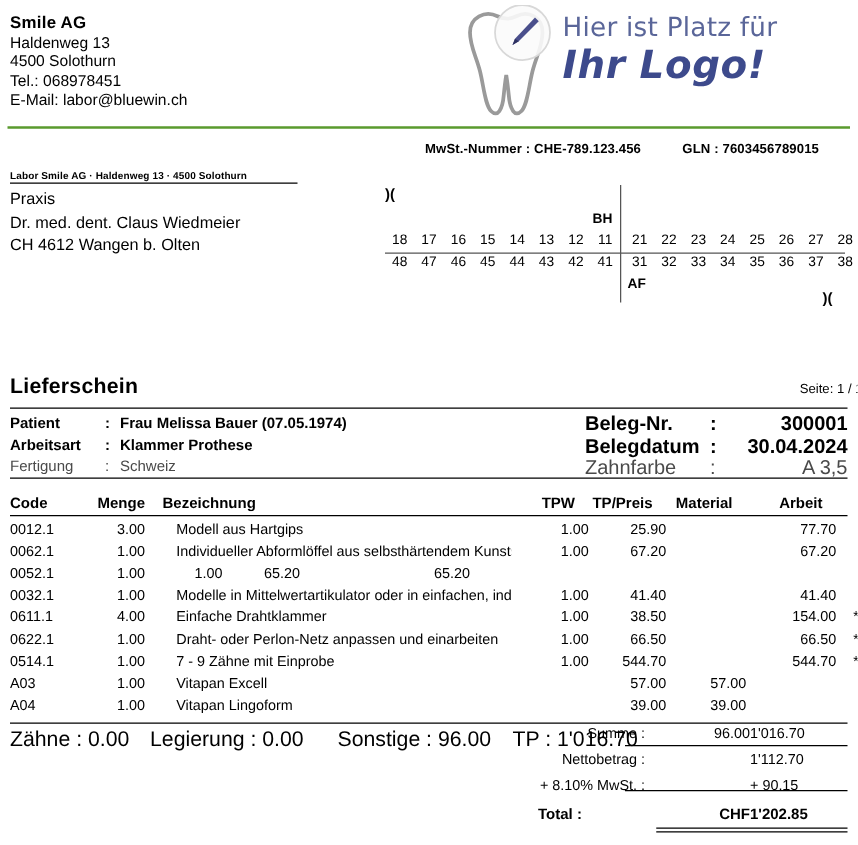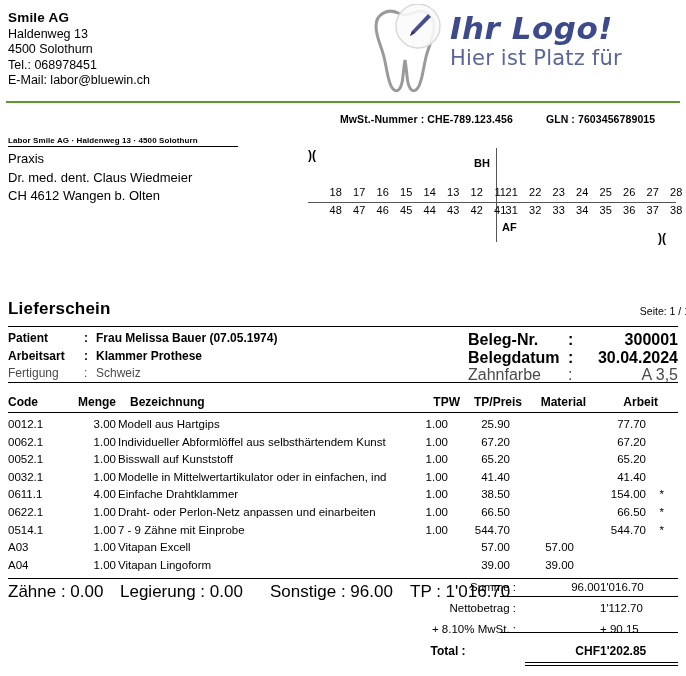--- a/index.html
+++ b/index.html
@@ -188,8 +188,8 @@
     </svg>
   </span>
   <div id="logo-text">
+    <div id="logo-line1">Hier ist Platz für</div>
     <div id="logo-line2">Ihr Logo!</div>
-    <div id="logo-line1">Hier ist Platz für</div>
   </div>
 </div>
 

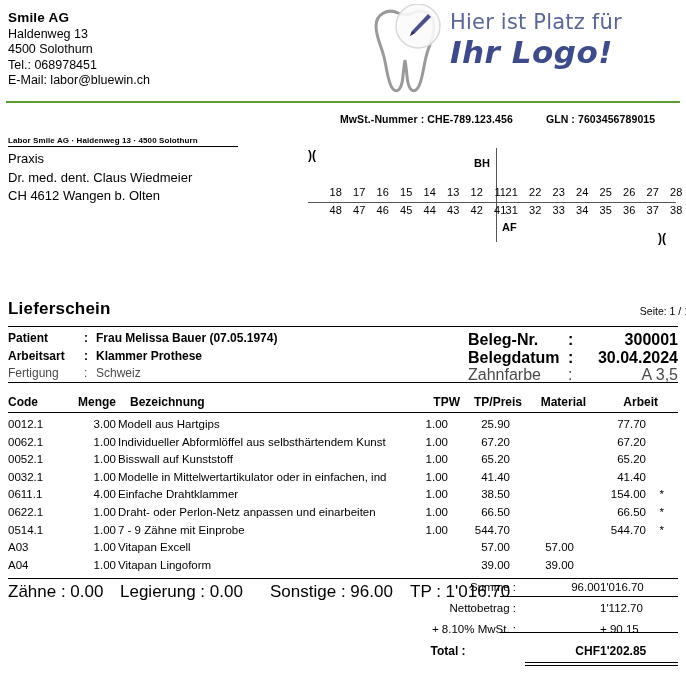--- a/index.html
+++ b/index.html
@@ -212,7 +212,7 @@
 
 <div id="dental" class="abs">
   <span class="mark" style="left:8px; top:0px;">)(</span>
-  <span class="lbl" style="left:174px; top:9px;">BH</span>
+  <span class="lbl" style="left:174px; top:21px;">BH</span>
   <div class="vline"></div>
   <div class="teethrow left-group" style="top:38px;" id="ul">
       <span>18</span>

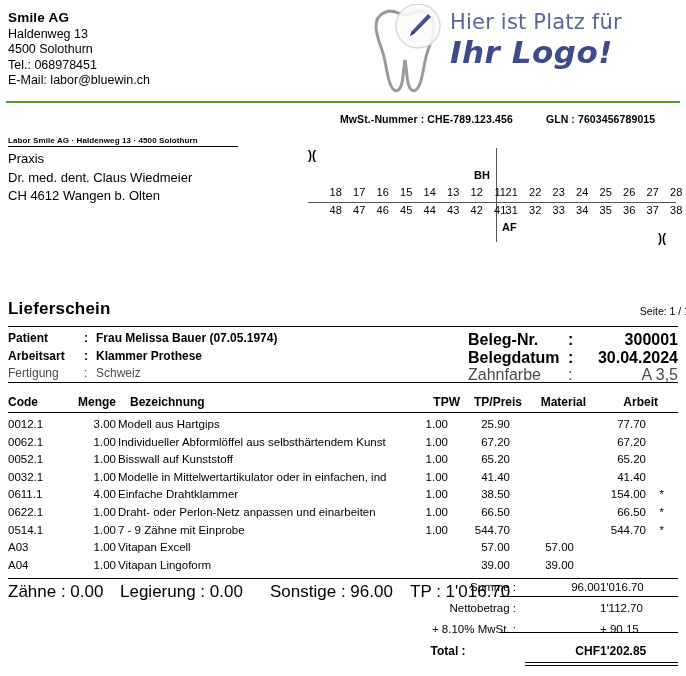--- a/index.html
+++ b/index.html
@@ -81,7 +81,7 @@
   #dental .teethrow span {
     display: inline-block; width: 23.5px; text-align: center;
   }
-  #dental .left-group  { left: 24px; }
+  #dental .left-group  { left: 8px; }
   #dental .right-group { left: 200px; }
 
   

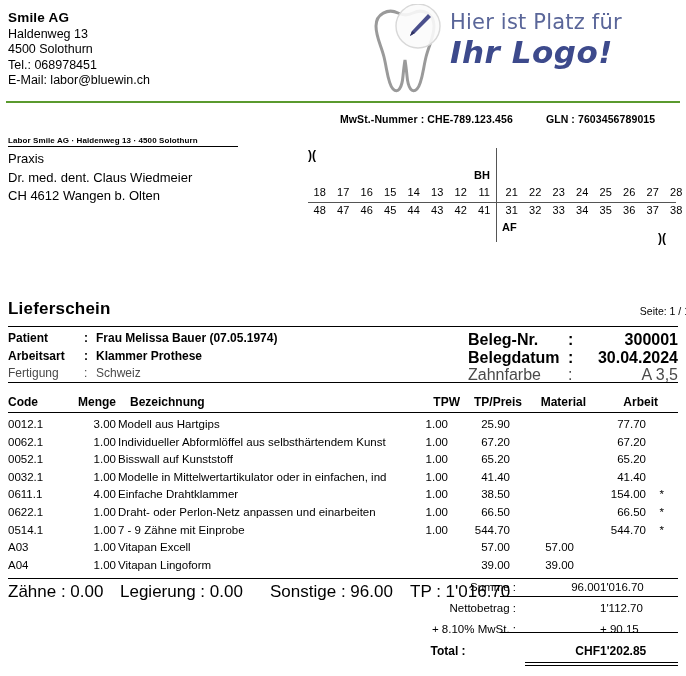--- a/index.html
+++ b/index.html
@@ -125,7 +125,7 @@
   .trow { display: flex; height: 17.6px; align-items: flex-start; white-space: nowrap; }
   .c-code  { width: 58px;  flex: none; }
   .c-menge { width: 50px;  flex: none; text-align: right; }
-  .c-bez   { width: 268px; flex: none; padding-left: 2px; overflow: hidden; }
+  .c-bez   { width: 268px; flex: none; padding-left: 25px; overflow: hidden; }
   .c-tpw   { width: 62px;  flex: none; text-align: right; }
   .c-tp    { width: 62px;  flex: none; text-align: right; }
   .c-mat   { width: 64px;  flex: none; text-align: right; }

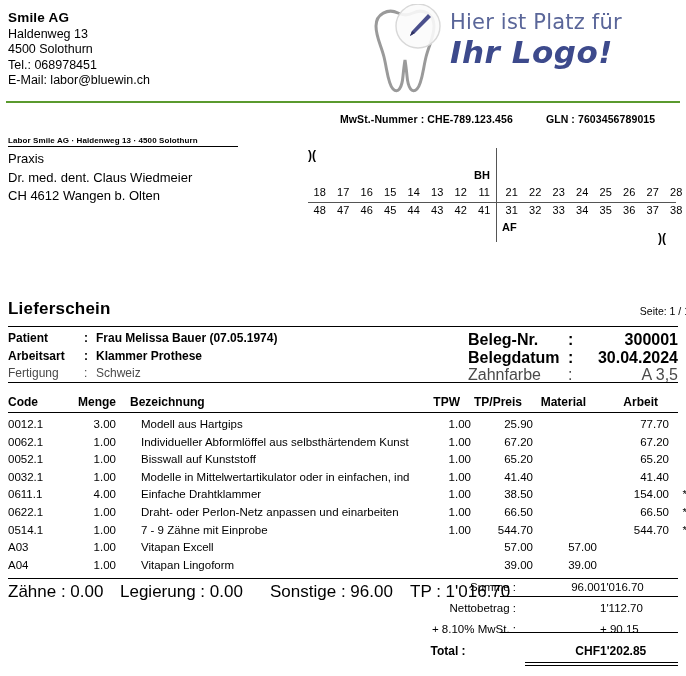--- a/index.html
+++ b/index.html
@@ -336,7 +336,6 @@
     <div class="trow">
       <span class="c-code">0052.1</span>
       <span class="c-menge">1.00</span>
-      <span class="c-bez">Bisswall auf Kunststoff</span>
       <span class="c-tpw">1.00</span>
       <span class="c-tp">65.20</span>
       <span class="c-mat"></span>

